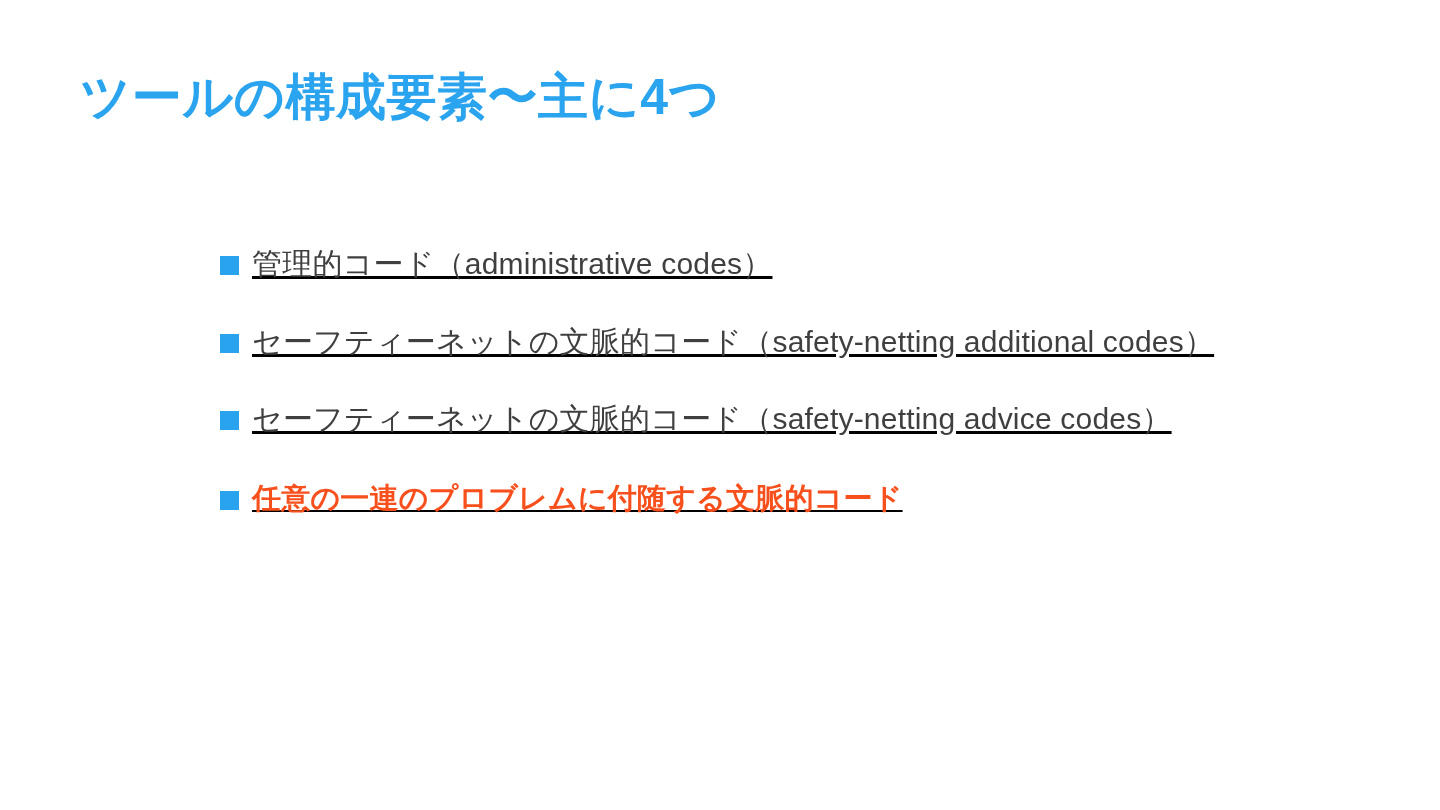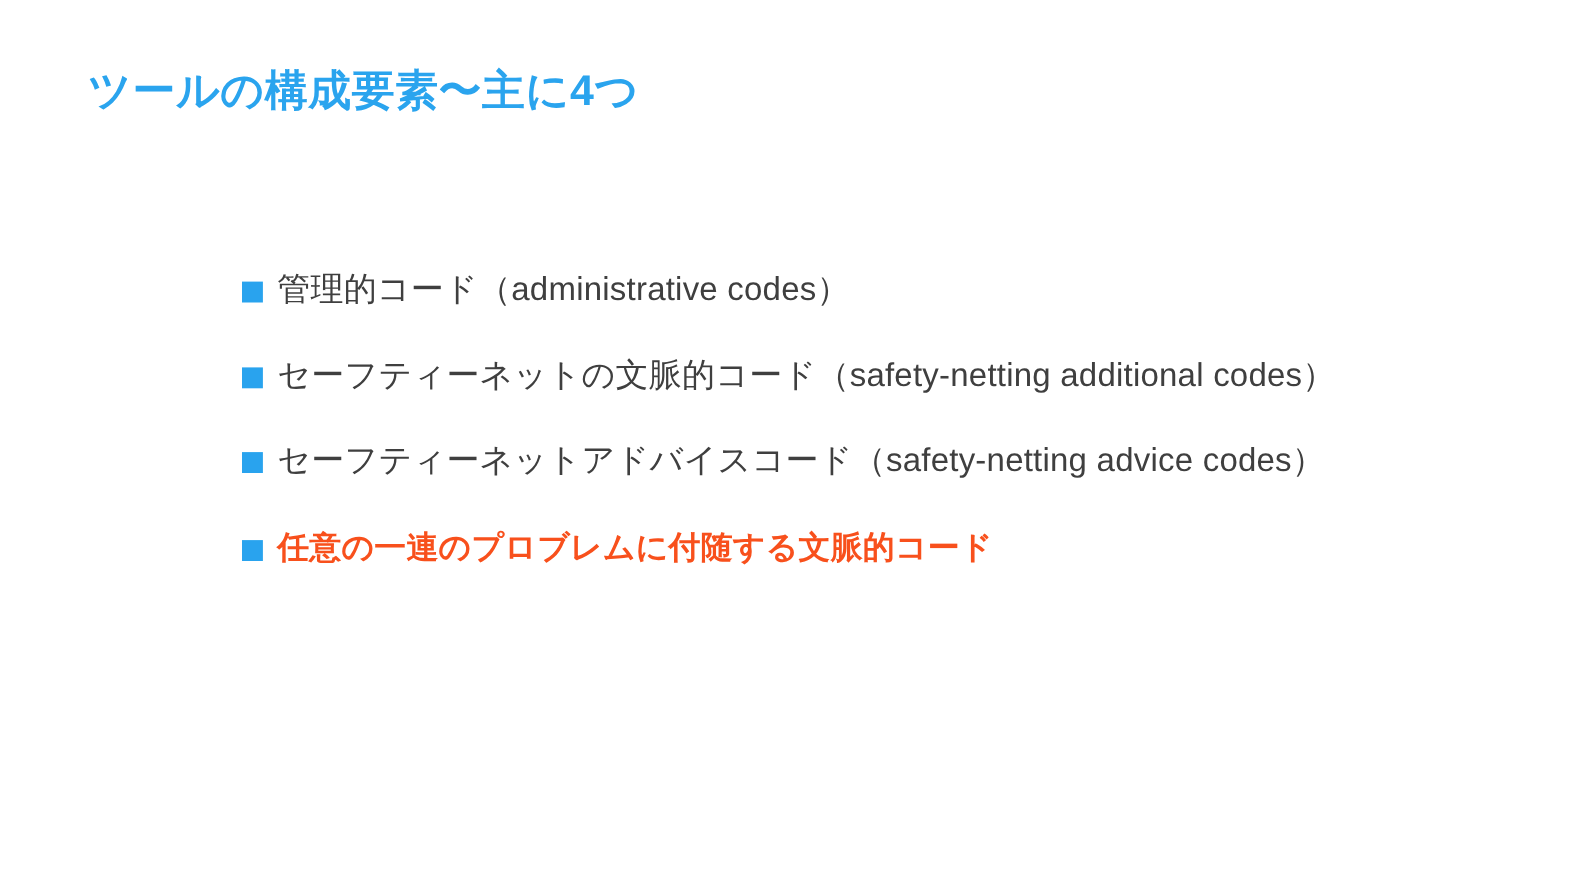--- a/index.html
+++ b/index.html
@@ -27,7 +27,7 @@
     position: absolute;
     left: 80px;
     top: 34px;
-    font-size: 39px;
+    font-size: 50px;
     font-weight: 700;
     line-height: 1.18;
     color: #2aa4ee;

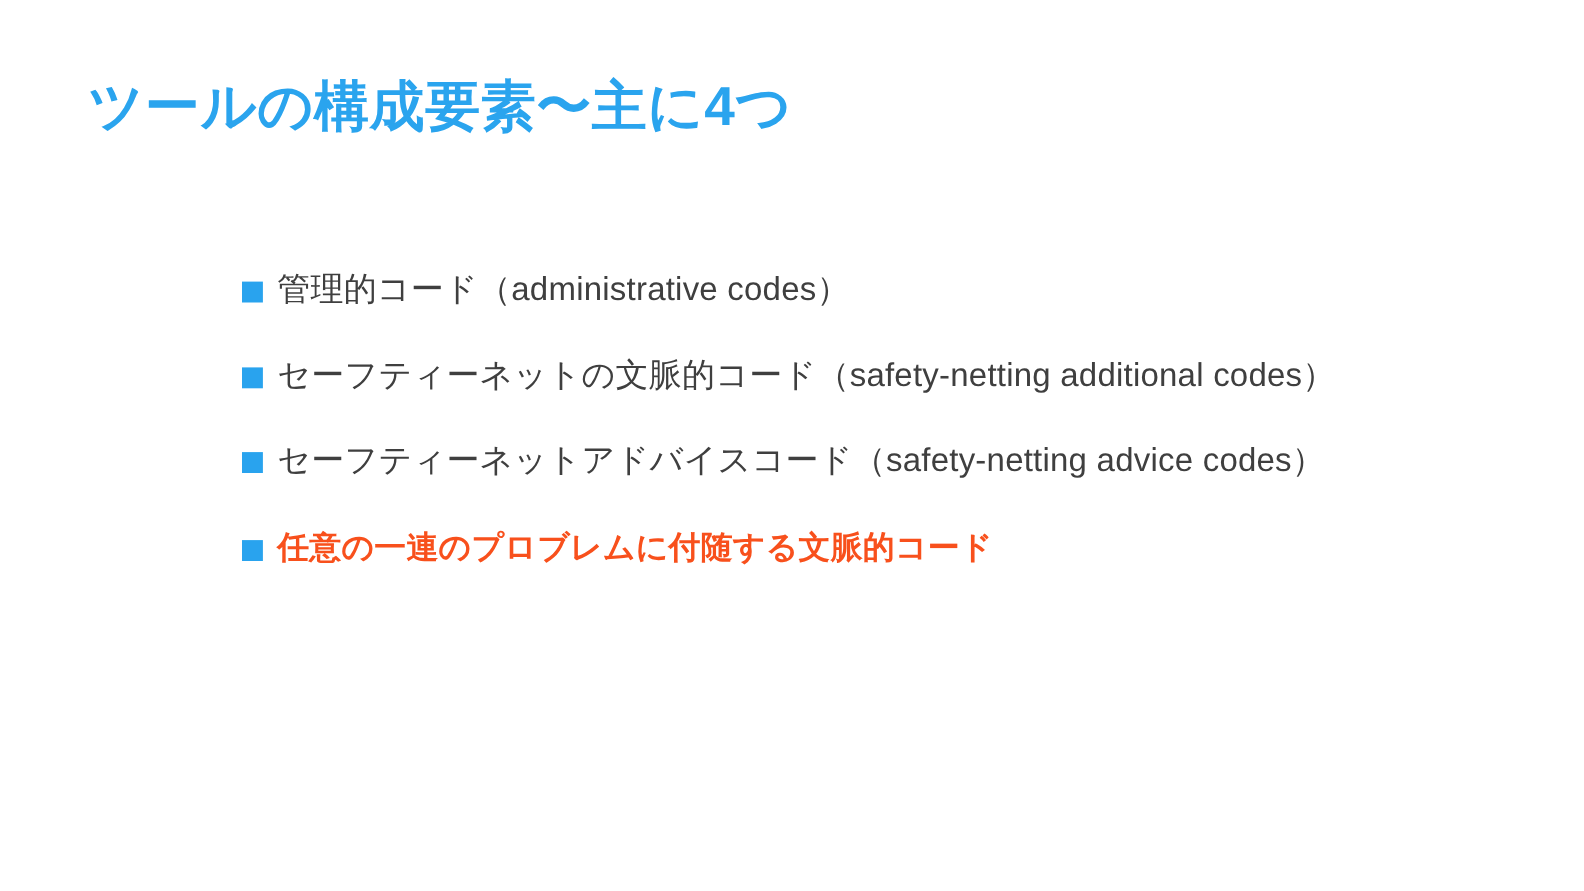--- a/index.html
+++ b/index.html
@@ -92,7 +92,7 @@
 
   <h1 class="slide-title">ツールの構成要素〜主に4つ</h1>
 
-  <ul class="bullet-list" style="list-style:none;margin:0;padding:0;">
+  <ul class="bullet-list" style="list-style:none;margin:0;padding:0;text-decoration:underline;">
 
     <li class="bullet-item">
       <span class="bullet-marker"></span>

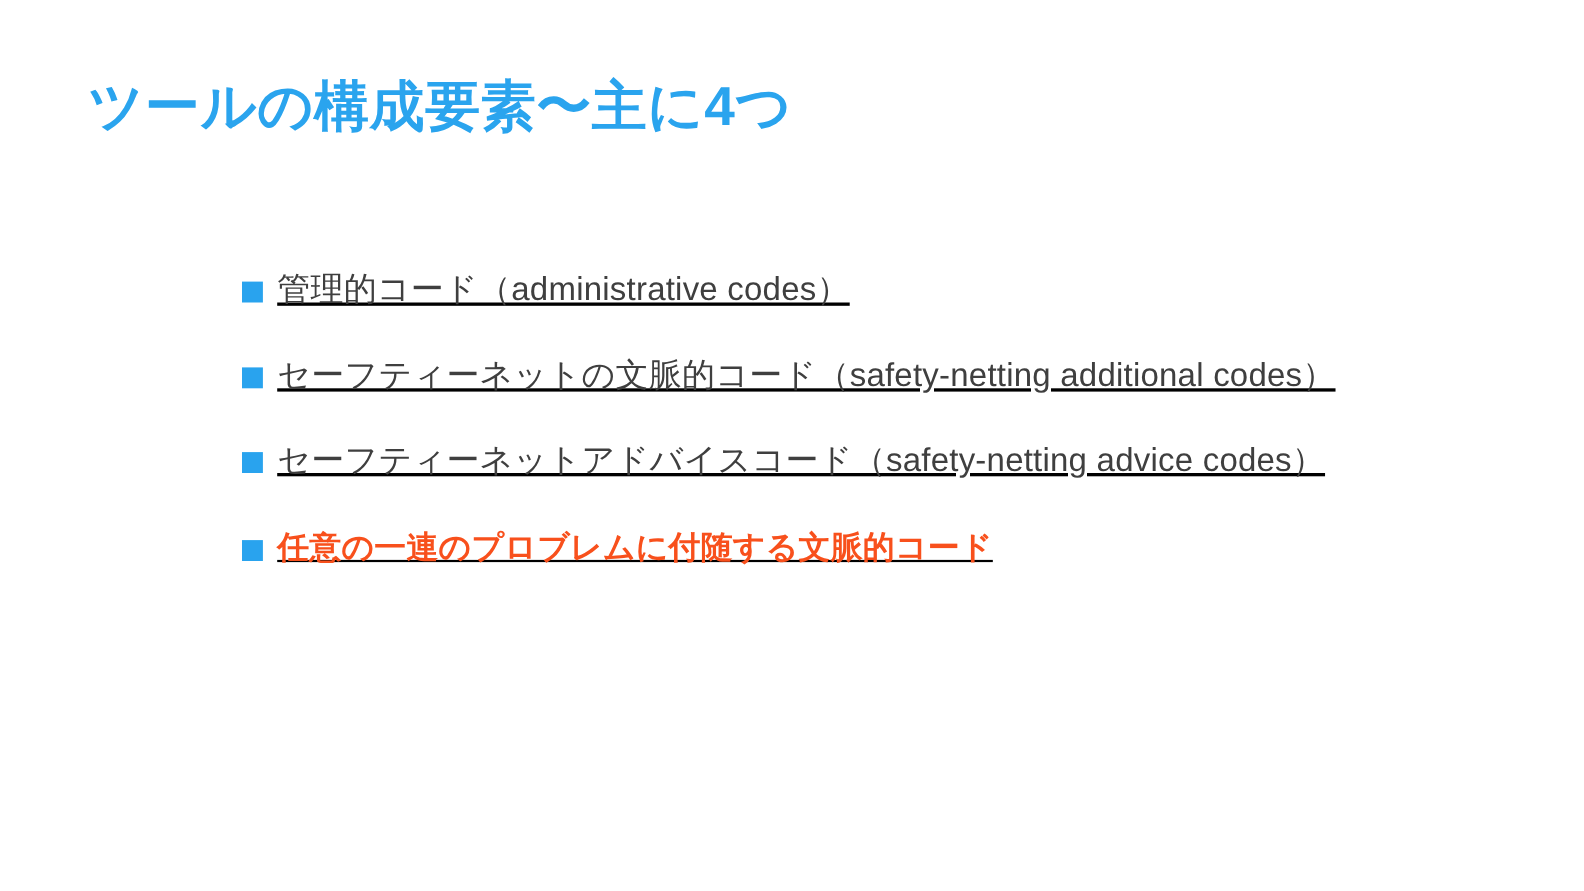--- a/index.html
+++ b/index.html
@@ -106,7 +106,7 @@
 
     <li class="bullet-item">
       <span class="bullet-marker"></span>
-      <span class="bullet-text">セーフティーネットアドバイスコード（safety-netting advice codes）</span>
+      <span class="bullet-text">セーフティーネットの文脈的コード（safety-netting advice codes）</span>
     </li>
 
     <li class="bullet-item is-emphasis">

